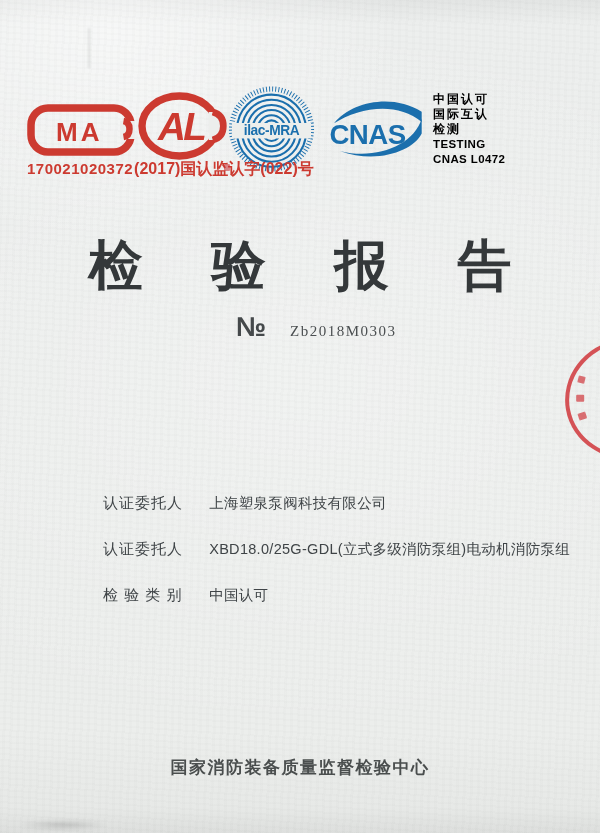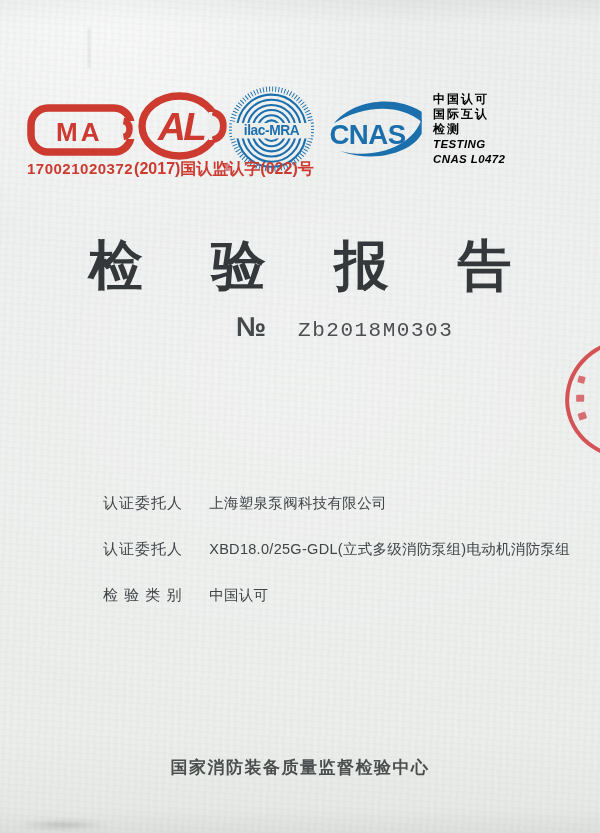--- a/index.html
+++ b/index.html
@@ -30,7 +30,7 @@
 
   .cnas-text{position:absolute;left:433px;top:92px;color:var(--blue);font-weight:bold;line-height:15px;}
   .cnas-text .zh{font-size:12px;letter-spacing:2px;}
-  .cnas-text .en{font-size:11.5px;letter-spacing:.4px;font-style:italic;}
+  .cnas-text .en{font-size:11.5px;letter-spacing:.4px;}
 
   .title{position:absolute;left:0;right:0;top:230px;text-align:center;color:#34383a;
     font-size:54px;font-weight:bold;letter-spacing:27px;}

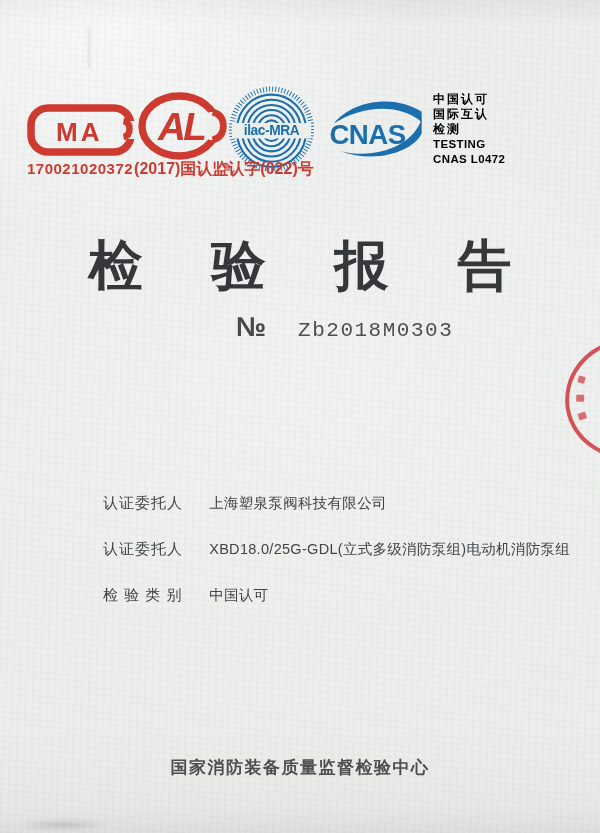--- a/index.html
+++ b/index.html
@@ -38,8 +38,8 @@
 
   .no-row{position:absolute;left:236px;top:312px;color:#45494b;display:flex;align-items:baseline;}
   .no-sym{font-size:27px;font-weight:bold;letter-spacing:0;}
-  .no-val{font-size:21px;margin-left:32px;letter-spacing:1.5px;
-    font-family:Liberation Mono, monospace;color:#4b4f51;}
+  .no-val{font-size:15px;margin-left:24px;letter-spacing:1.5px;
+    font-family:Liberation Serif, serif;color:#4b4f51;}
 
   .fields{position:absolute;left:103px;top:494px;color:#3f4447;font-size:15px;}
   .frow{margin-bottom:27px;white-space:nowrap;}

